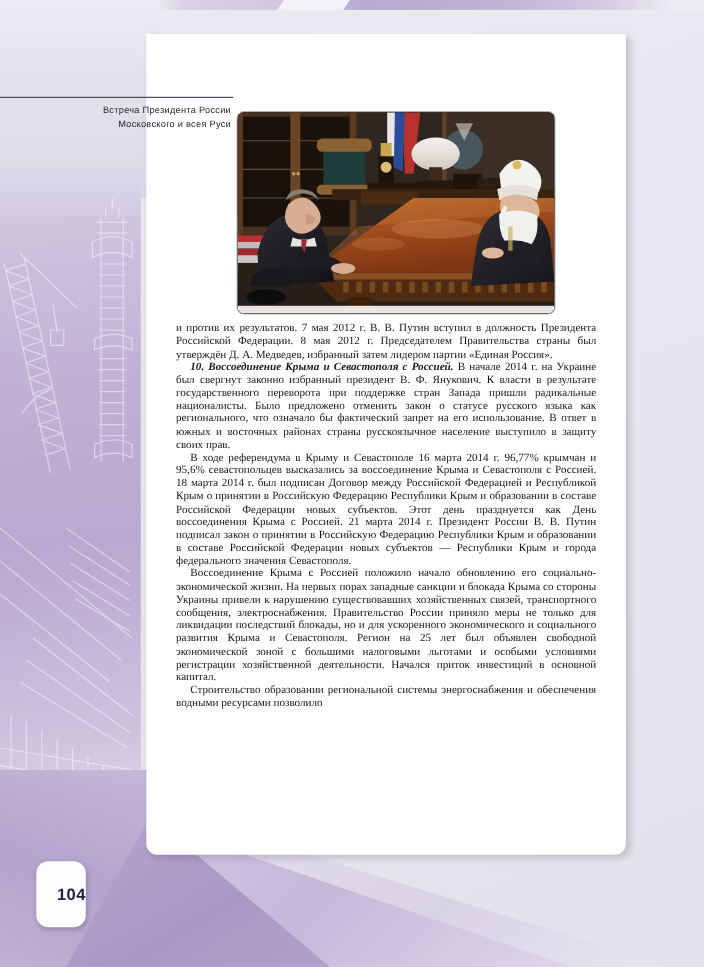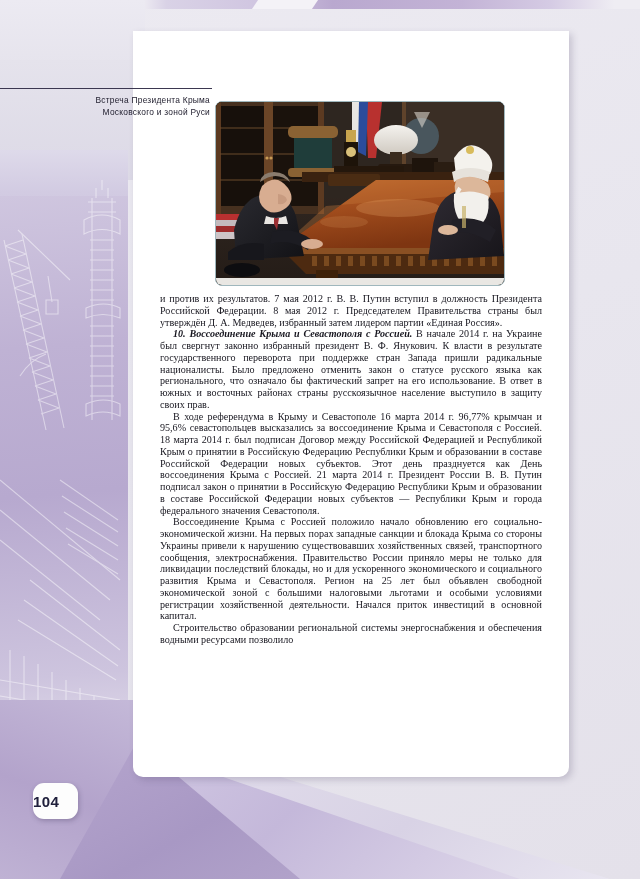--- a/index.html
+++ b/index.html
@@ -234,7 +234,7 @@
 <div id="caption-block">
   <div id="caption-rule"></div>
   <div id="caption-text">
-    <span class="ln">Встреча Президента Крыма</span>
+    <span class="ln">Встреча Президента России</span>
     <span class="ln">Московского и зоной Руси</span>
   </div>
 </div>

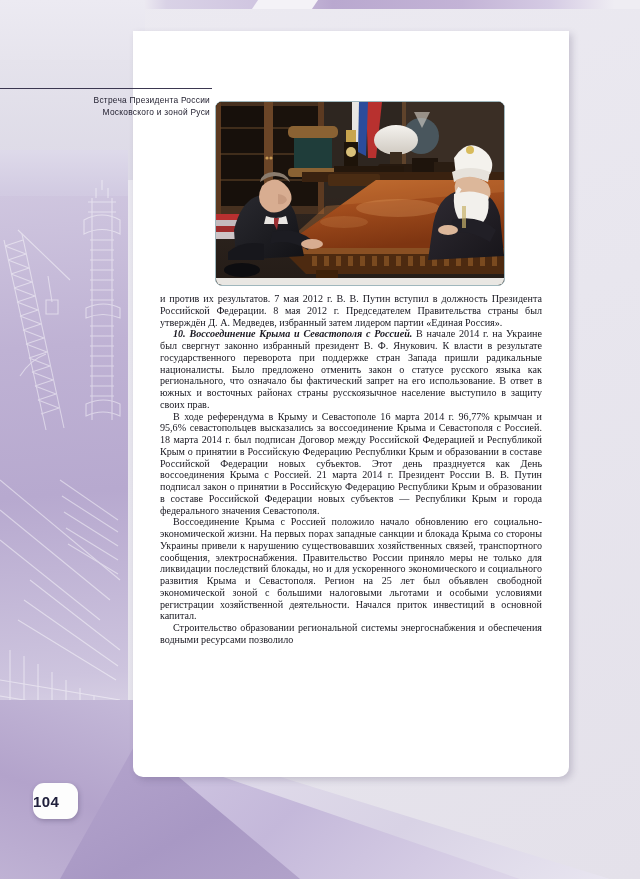--- a/index.html
+++ b/index.html
@@ -235,7 +235,7 @@
   <div id="caption-rule"></div>
   <div id="caption-text">
     <span class="ln">Встреча Президента России</span>
-    <span class="ln">Московского и зоной Руси</span>
+    <span class="ln">Московского и всея Руси</span>
   </div>
 </div>
 

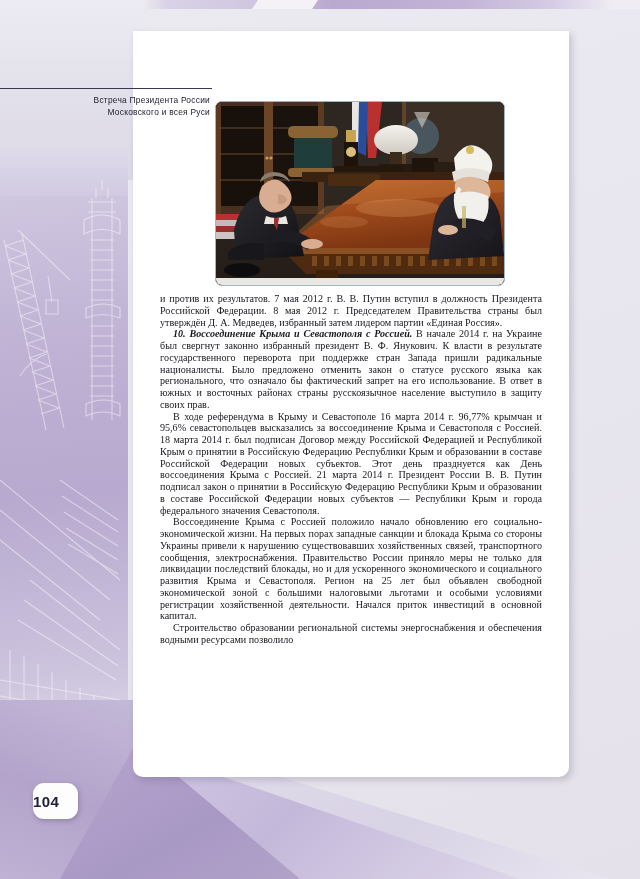--- a/index.html
+++ b/index.html
@@ -162,13 +162,13 @@
   #page-number-badge {
     position: absolute;
     left: 33px; top: 783px;
-    width: 45px; height: 36px;
+    width: 45px; height: 60px;
     background: #fdfdfd;
     border-radius: 11px;
     box-shadow: 1px 2px 5px rgba(60,50,85,.3);
     display: flex;
     align-items: center;
-    justify-content: flex-start;
+    justify-content: flex-end;
     z-index: 7;
   }
   #page-number-text {

